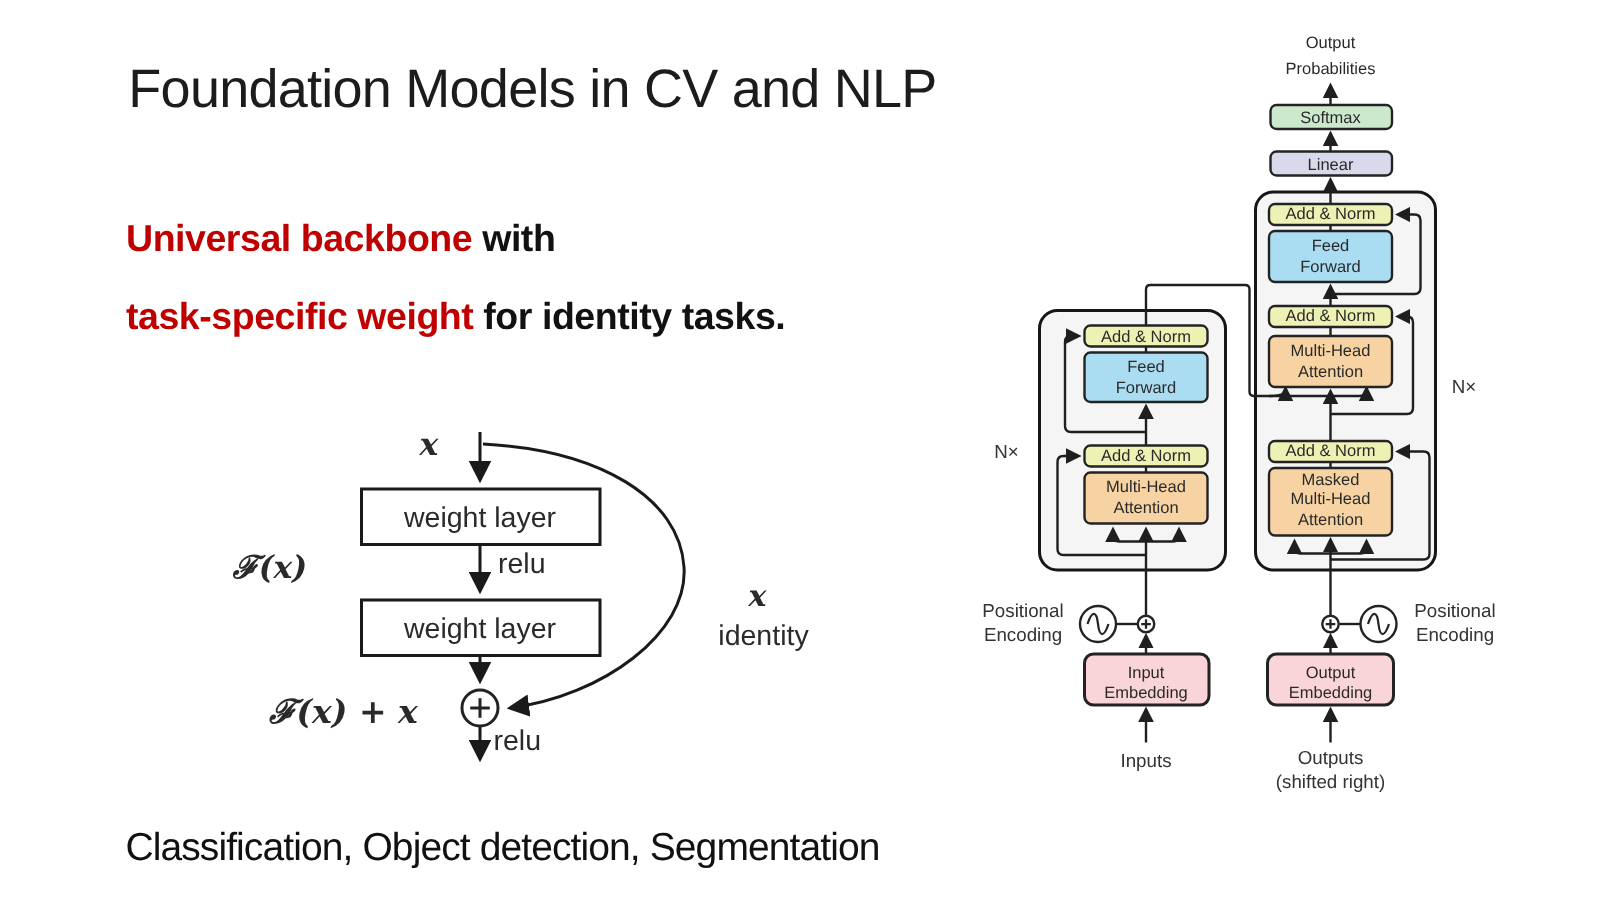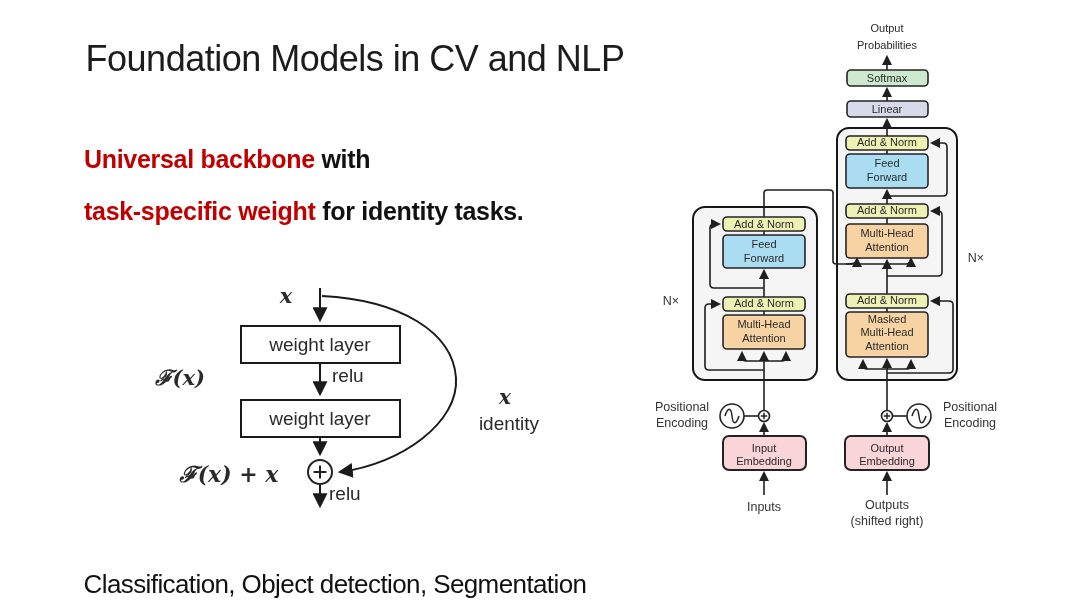--- a/index.html
+++ b/index.html
@@ -19,7 +19,7 @@
 
   .caption {
     position: absolute; top: 549px; font-size: 26px; font-weight: 400;
-    color: #111; text-align: center; letter-spacing: -0.6px; margin-top: 20px;
+    color: #111; text-align: center; letter-spacing: -0.6px;
   }
   #caption-left  { left: 28px;  width: 614px; }
   #caption-right { left: 650px; width: 370px; }

